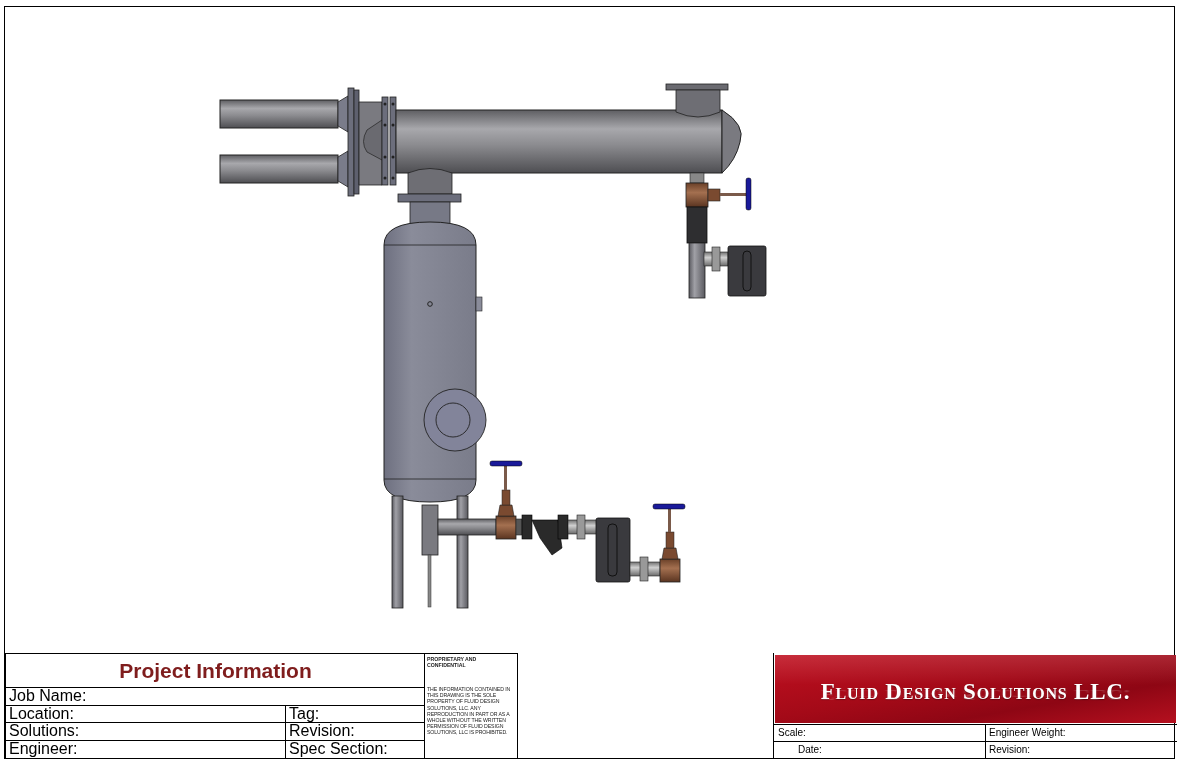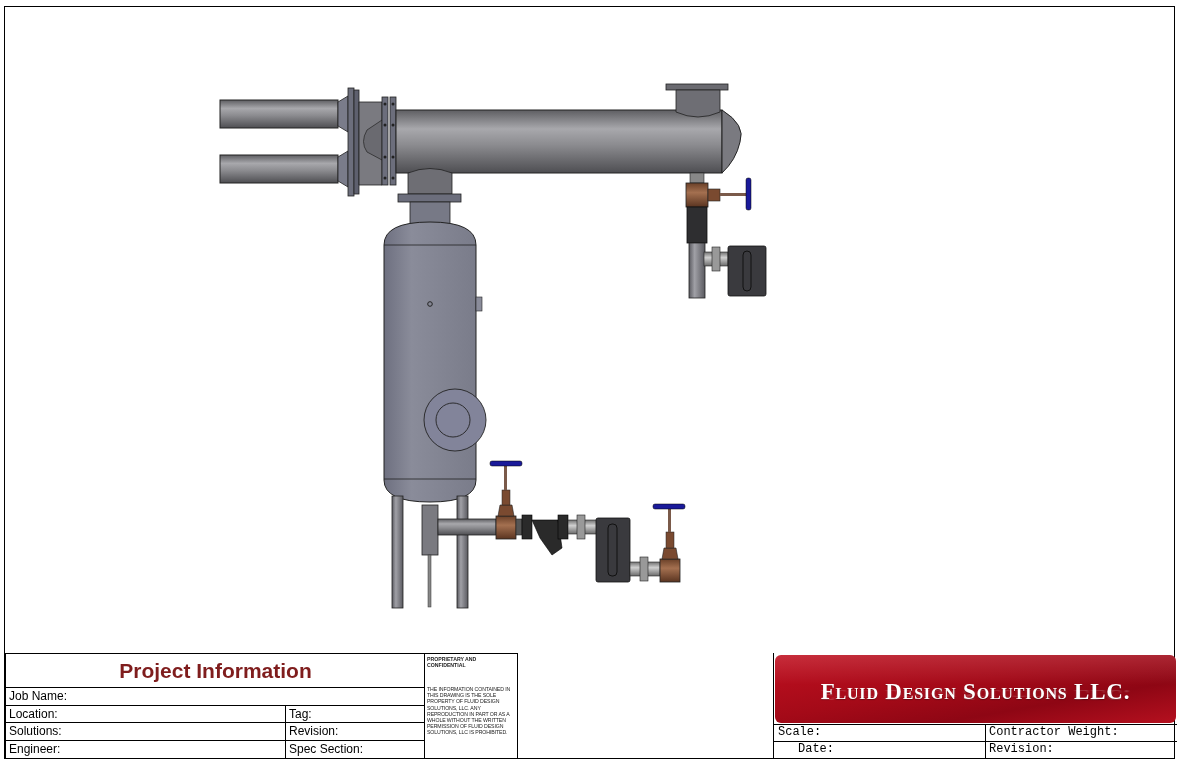--- a/index.html
+++ b/index.html
@@ -10,7 +10,7 @@
   
   .proj { position:absolute; left:5px; top:653px; width:420px; height:106px; border:1px solid #000; border-right:none; box-sizing:border-box; }
   .proj-title { position:absolute; left:0; top:0; width:100%; height:34px; text-align:center; font-weight:bold; font-size:21px; line-height:34px; color:#7f1d1d; border-bottom:1px solid #000; box-sizing:border-box; }
-  .proj-row { position:absolute; left:0; width:100%; height:17.5px; border-bottom:1px solid #000; box-sizing:border-box; font-size:12px; line-height:16px; }
+  .proj-row { position:absolute; left:0; width:100%; height:17.5px; border-bottom:1px solid #000; box-sizing:border-box; font-size:16px; line-height:16px; }
   .proj-row:last-child { border-bottom:none; }
   .cell-l { position:absolute; left:3px; top:0; }
   .cell-r { position:absolute; left:283px; top:0; height:100%; padding-left:0; }

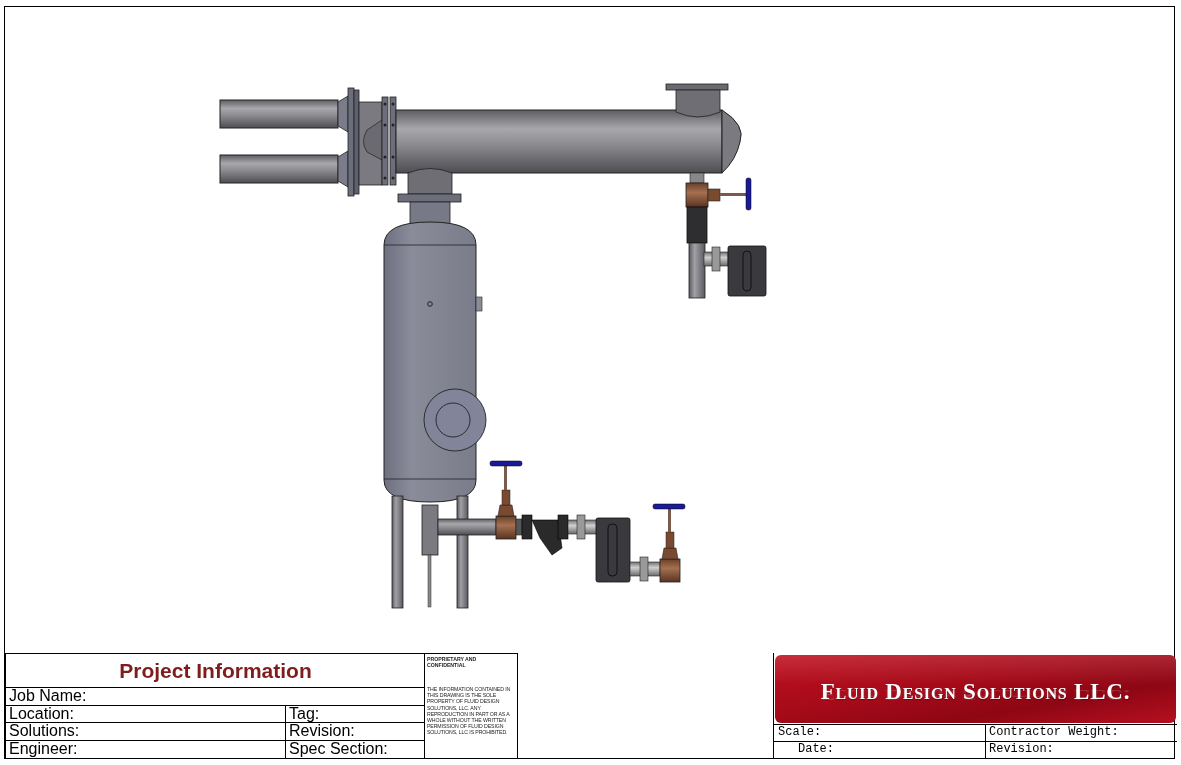--- a/index.html
+++ b/index.html
@@ -22,7 +22,7 @@
 
   
   .comp { position:absolute; left:773px; top:653px; width:403px; height:106px; border-left:1px solid #000; box-sizing:border-box; }
-  .logo { position:absolute; left:1px; top:2px; width:401px; height:68px; background:linear-gradient(170deg,#c01020 0%,#a40a18 45%,#8e0614 70%,#b5101f 100%); overflow:hidden;border-radius:6px; }
+  .logo { position:absolute; left:1px; top:2px; width:401px; height:68px; background:linear-gradient(170deg,#c01020 0%,#a40a18 45%,#8e0614 70%,#b5101f 100%); overflow:hidden; }
   .logo-sheen { position:absolute; left:0; top:0; width:100%; height:30px; background:linear-gradient(180deg,rgba(255,255,255,0.12),rgba(255,255,255,0)); }
   .logo-text { position:absolute; left:0; top:24px; width:100%; text-align:center; color:#fff; font-family:"Liberation Serif", serif; font-size:23px; font-variant:small-caps; letter-spacing:0.8px; font-weight:bold; text-shadow:0 1px 1px rgba(0,0,0,0.35); }
   .logo-refl { position:absolute; left:0; top:47px; width:100%; text-align:center; color:rgba(255,255,255,0.18); font-family:"Liberation Serif", serif; font-size:23px; font-variant:small-caps; letter-spacing:0.8px; font-weight:bold; transform:scaleY(-0.6); transform-origin:top; filter:blur(1px); }

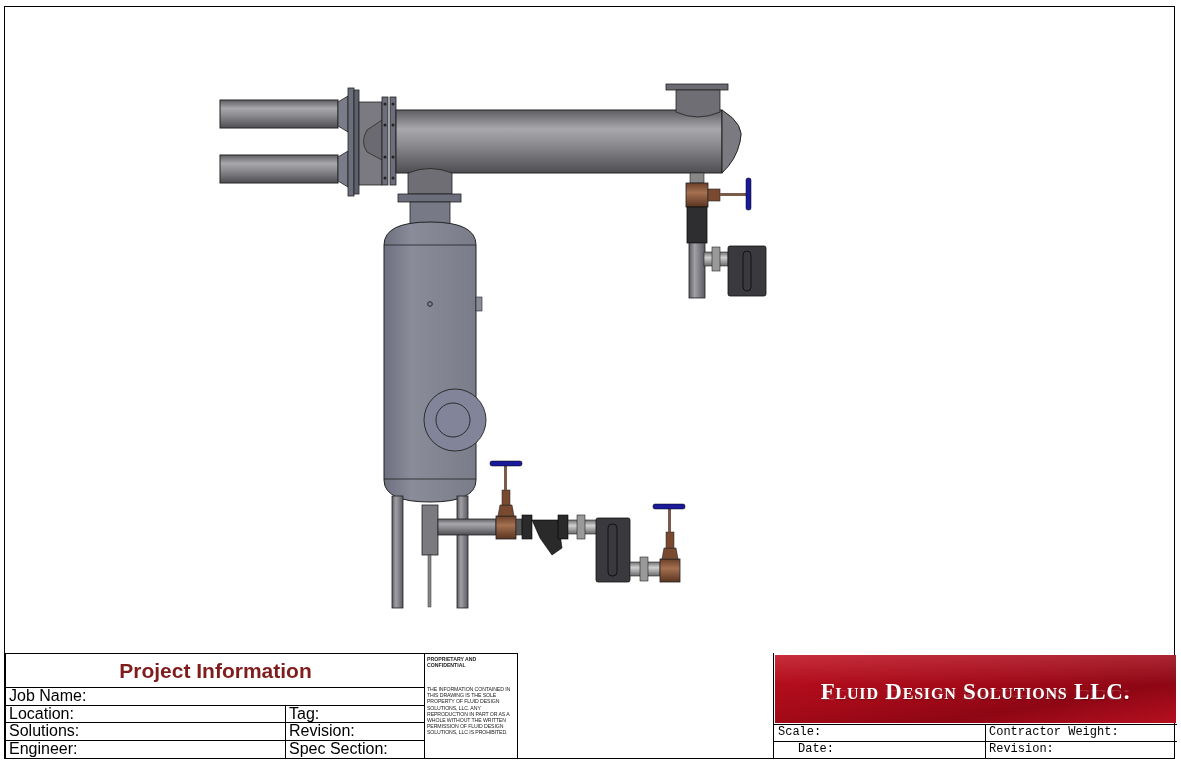--- a/index.html
+++ b/index.html
@@ -26,7 +26,7 @@
   .logo-sheen { position:absolute; left:0; top:0; width:100%; height:30px; background:linear-gradient(180deg,rgba(255,255,255,0.12),rgba(255,255,255,0)); }
   .logo-text { position:absolute; left:0; top:24px; width:100%; text-align:center; color:#fff; font-family:"Liberation Serif", serif; font-size:23px; font-variant:small-caps; letter-spacing:0.8px; font-weight:bold; text-shadow:0 1px 1px rgba(0,0,0,0.35); }
   .logo-refl { position:absolute; left:0; top:47px; width:100%; text-align:center; color:rgba(255,255,255,0.18); font-family:"Liberation Serif", serif; font-size:23px; font-variant:small-caps; letter-spacing:0.8px; font-weight:bold; transform:scaleY(-0.6); transform-origin:top; filter:blur(1px); }
-  .comp-row { position:absolute; left:0; width:403px; height:17px; border-top:1px solid #000; box-sizing:border-box; font-size:12px; line-height:15px;font-family:Liberation Mono, monospace; }
+  .comp-row { position:absolute; left:0; width:403px; height:17px; border-top:1px solid #000; box-sizing:border-box; font-size:10px; line-height:15px; }
   .comp-row .l { position:absolute; left:4px; top:0; }
   .comp-row .r { position:absolute; left:215px; top:0; }
   .comp-row .d { position:absolute; left:211px; top:0; width:1px; height:100%; background:#000; }

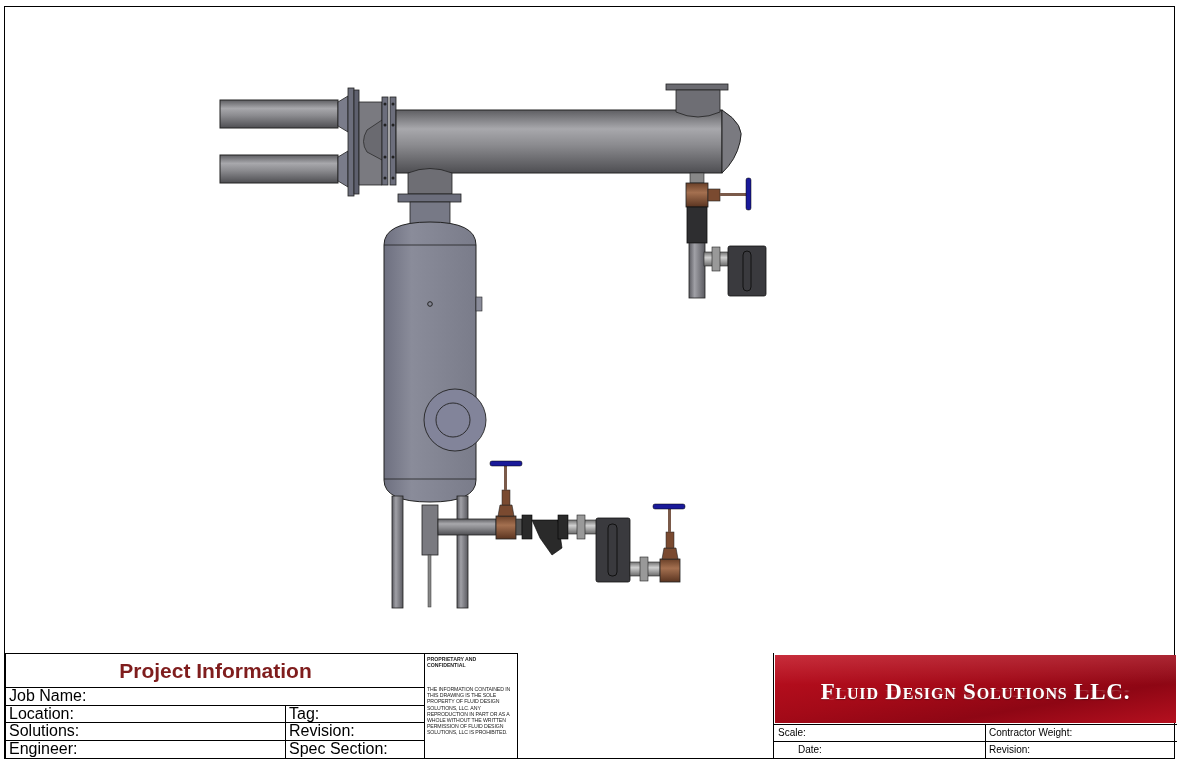--- a/index.html
+++ b/index.html
@@ -210,7 +210,7 @@
   <div class="comp-row" style="top:71px;">
     <span class="l">Scale:</span>
     <span class="d"></span>
-    <span class="r">Contractor Weight:</span>
+    <span class="r">Engineer Weight:</span>
   </div>
   <div class="comp-row" style="top:88px;">
     <span class="l" style="left:24px;">Date:</span>

